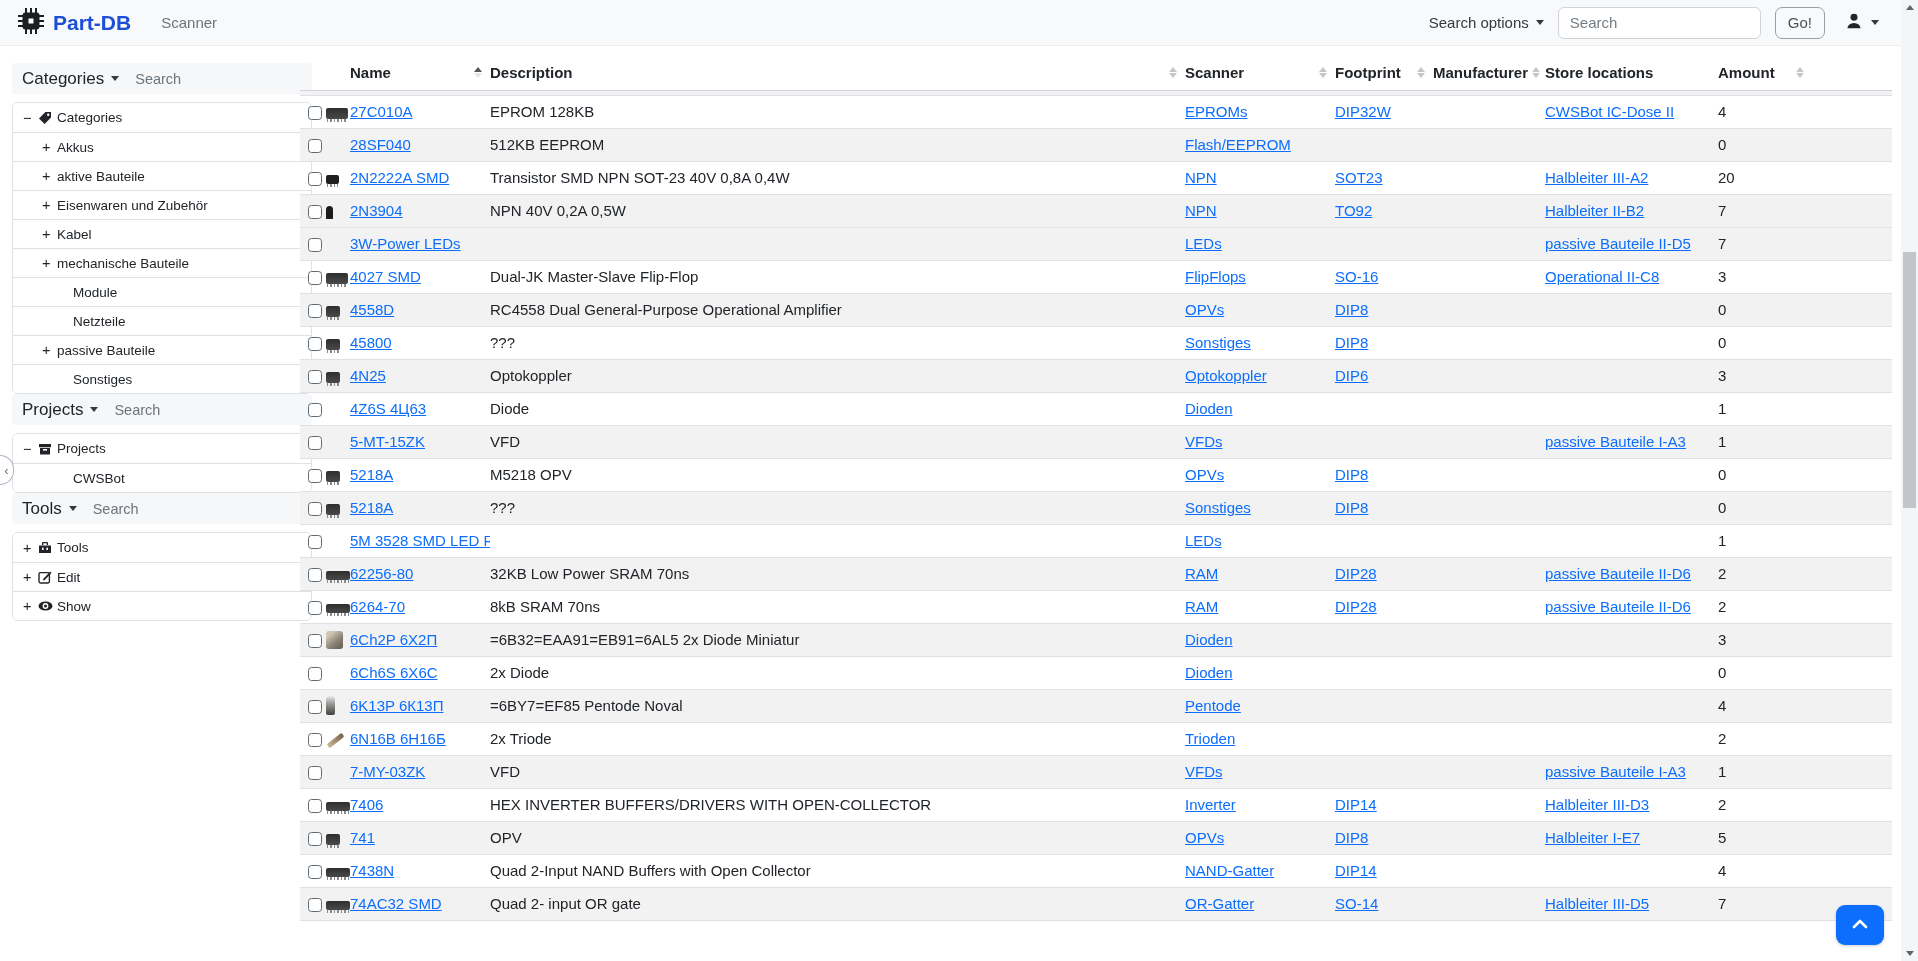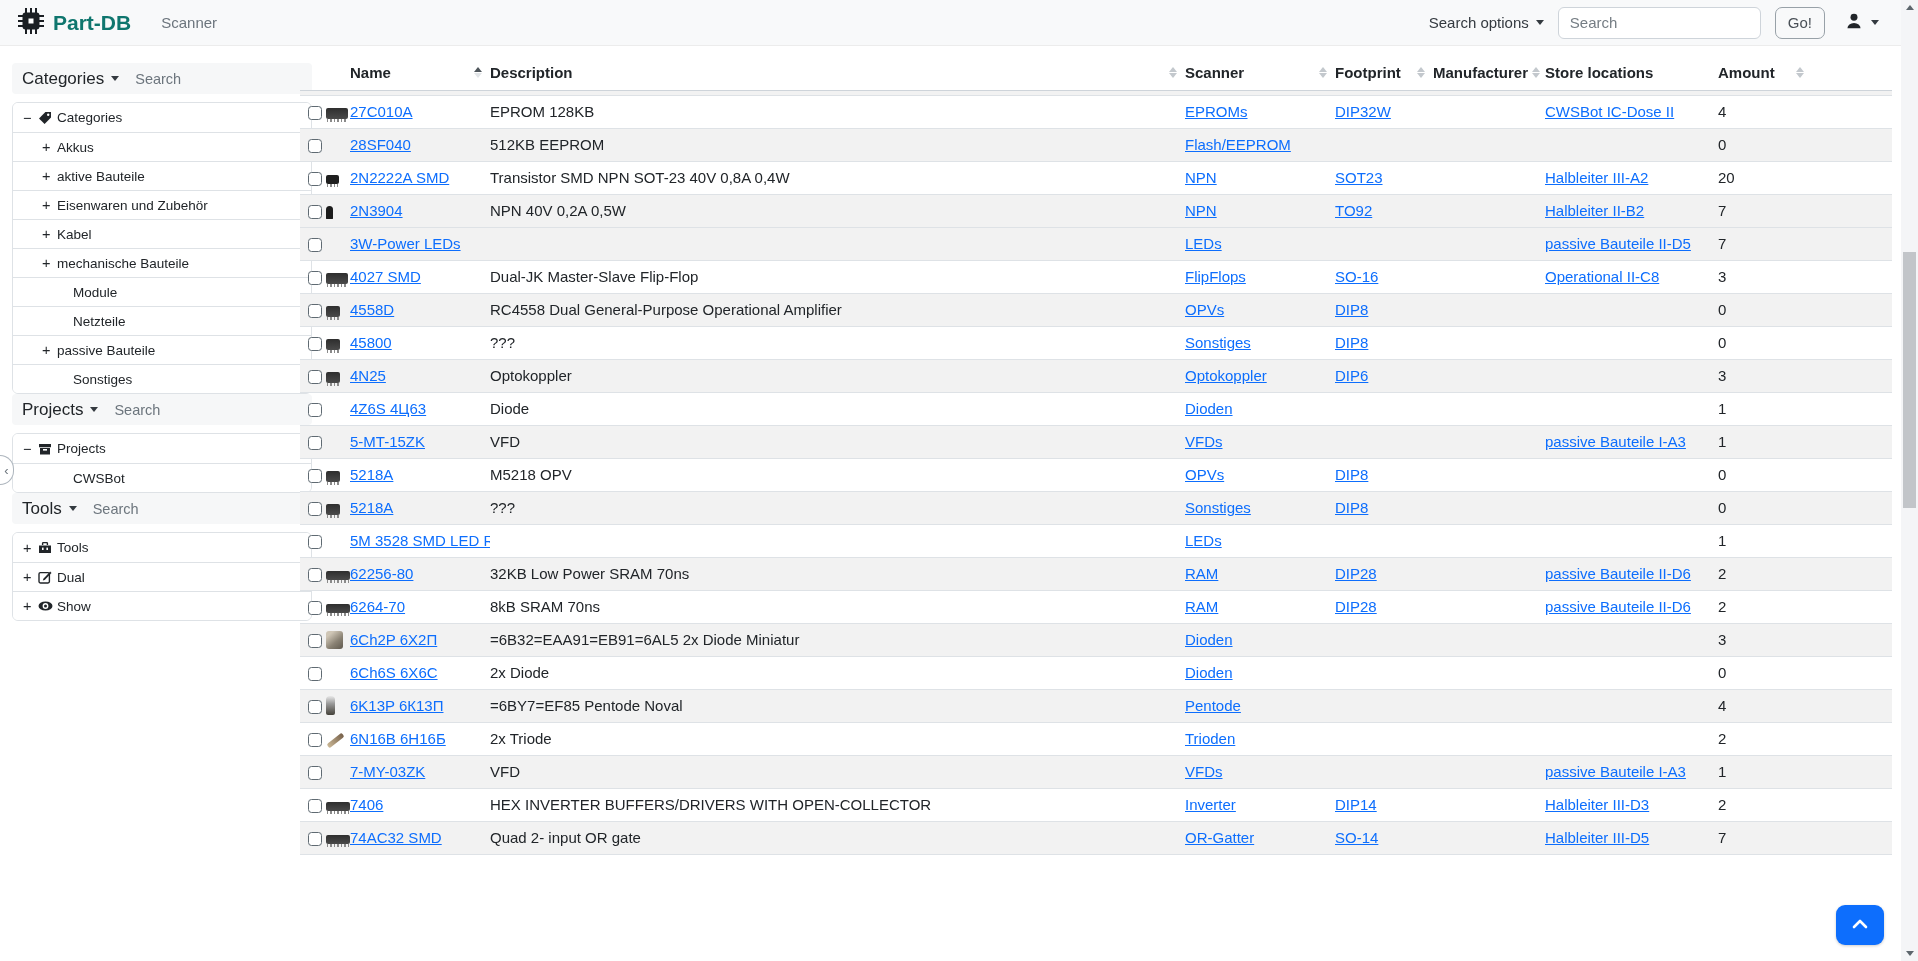--- a/index.html
+++ b/index.html
@@ -12,7 +12,7 @@
             background:#f8f9fa; border-bottom:1px solid #ececec;
             display:flex; align-items:center; padding:0 22px 0 18px; }
   .brand { display:flex; align-items:center; gap:9px; cursor:pointer; }
-  .brand-text { font-size:21px; font-weight:600; color:#0f766e; }
+  .brand-text { font-size:21px; font-weight:600; color:#1d4ed8; }
   .nav-link { font-size:15px; color:#6c757d; margin-left:30px; cursor:pointer; }
   .nav-spacer { flex:1; }
   .search-options { font-size:15px; color:#343a40; display:flex; align-items:center; gap:7px;

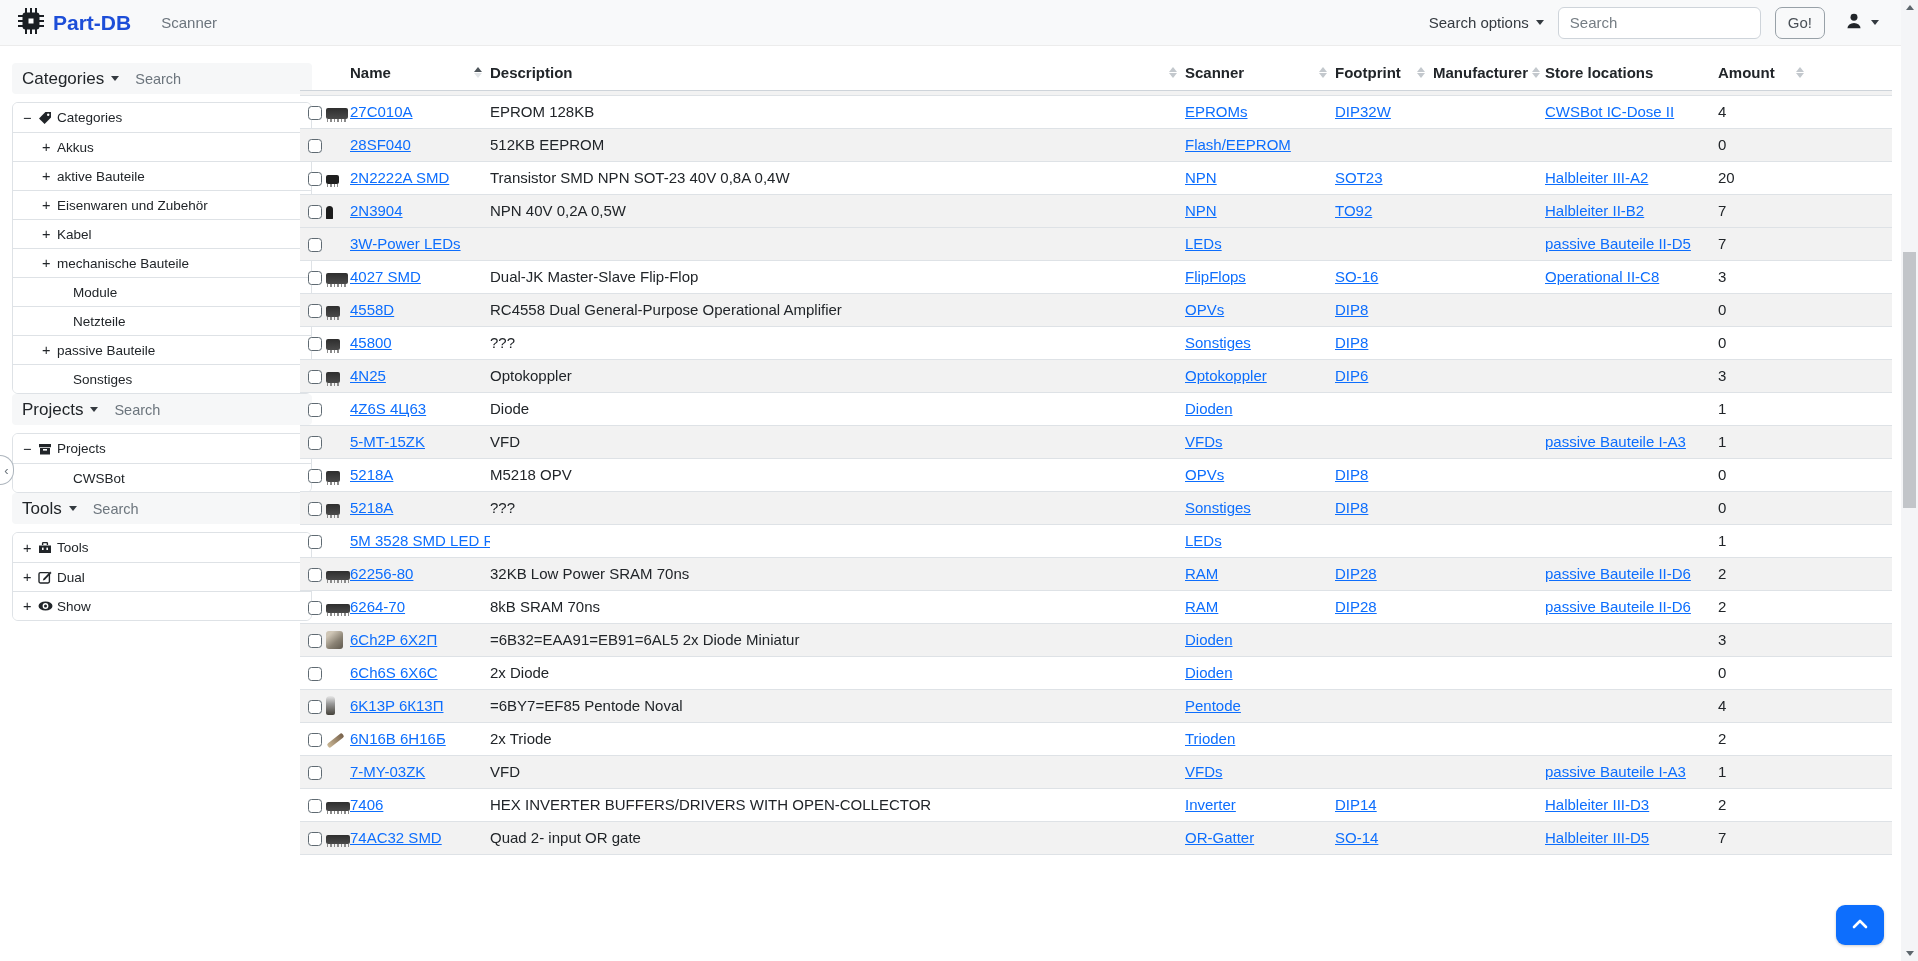--- a/index.html
+++ b/index.html
@@ -265,7 +265,7 @@
                   <path d="M5.4 8.8 L12.2 1.6 l1.3 1.3 L6.7 9.9 l-1.9 0.6 Z" fill="#212529"></path>
                 </svg>
               </span>
-              <span class="tree-label">Dual</span>
+              <span class="tree-label">Edit</span>
             </div>
             <div class="tree-item lvl0">
               <span class="expander">+</span>

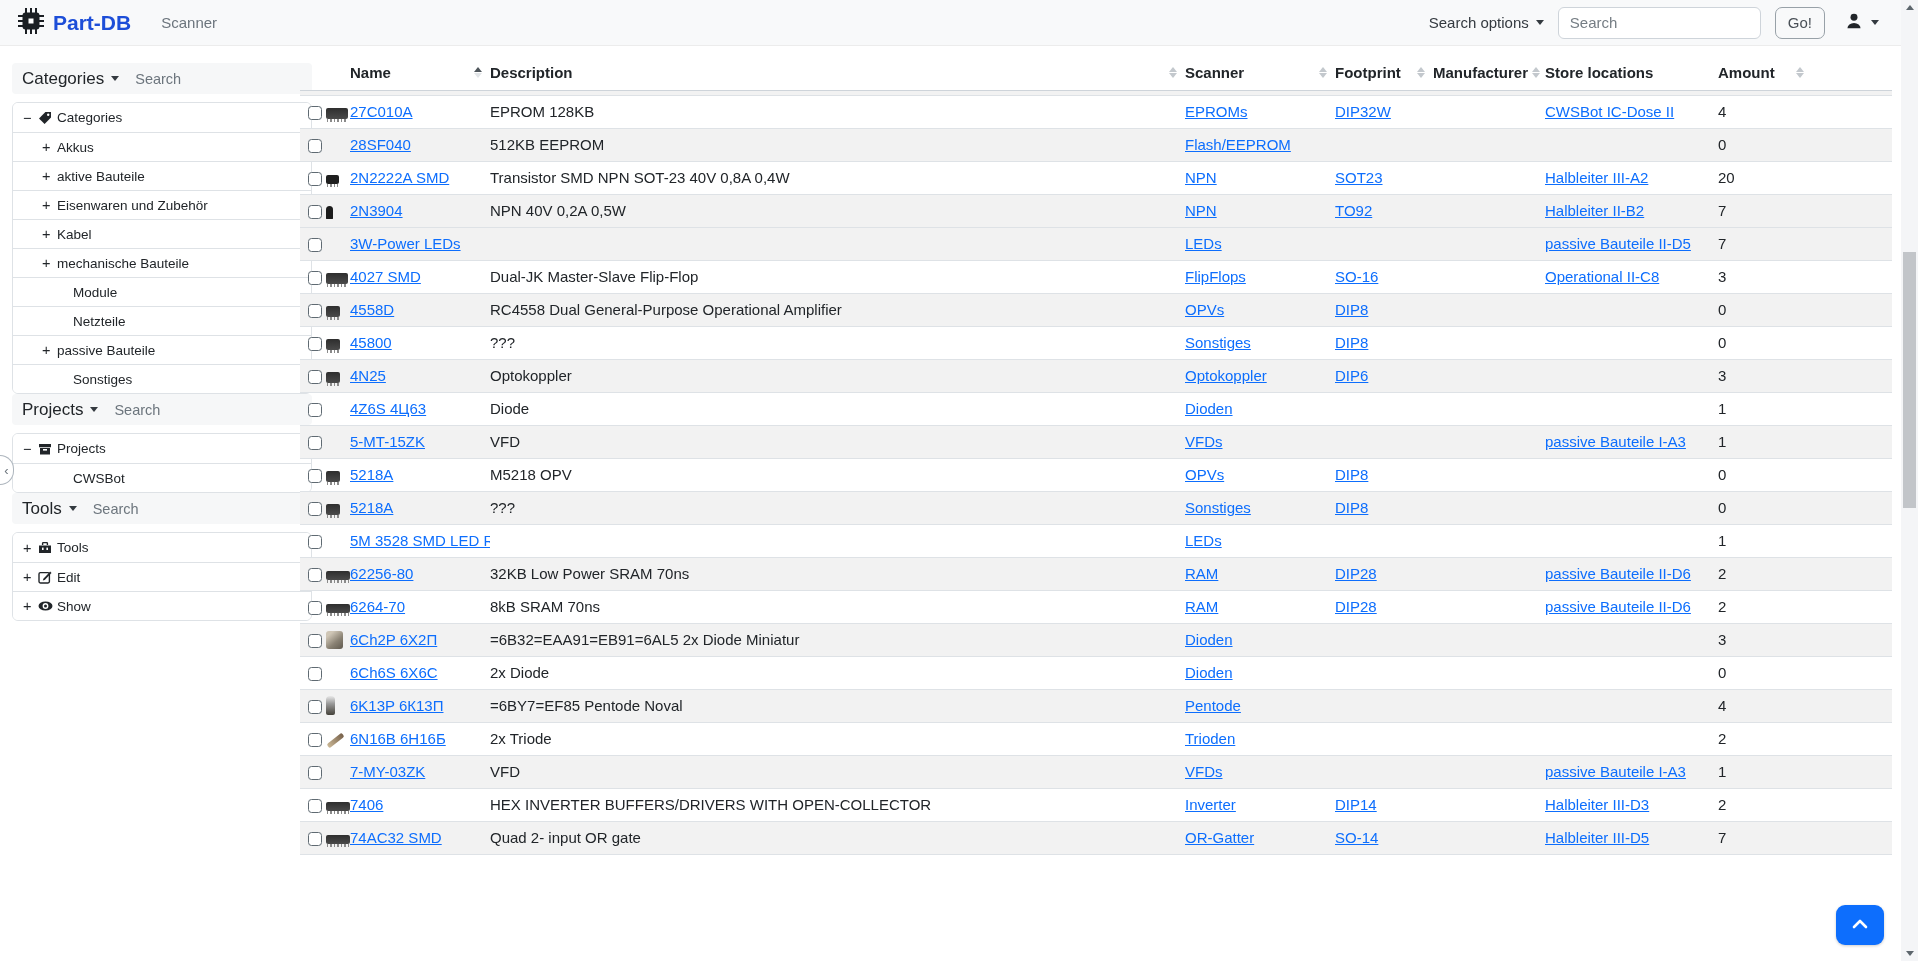--- a/index.html
+++ b/index.html
@@ -634,6 +634,18 @@
           </tr>
           <tr class="even">
             <td class="cb-cell"><input class="row-check" type="checkbox" style=""></td>
+            <td><span class="thumb t-chip-small"></span></td>
+            <td><a class="lnk">741</a></td>
+            <td><span>OPV</span></td>
+            <td><a class="lnk">OPVs</a></td>
+            <td><a class="lnk">DIP8</a></td>
+            <td></td>
+            <td><a class="lnk">Halbleiter I-E7</a></td>
+            <td><span>5</span></td>
+            <td></td>
+          </tr>
+          <tr class="even">
+            <td class="cb-cell"><input class="row-check" type="checkbox" style=""></td>
             <td><span class="thumb t-chip-long"></span></td>
             <td><a class="lnk">74AC32 SMD</a></td>
             <td><span>Quad 2- input OR gate</span></td>

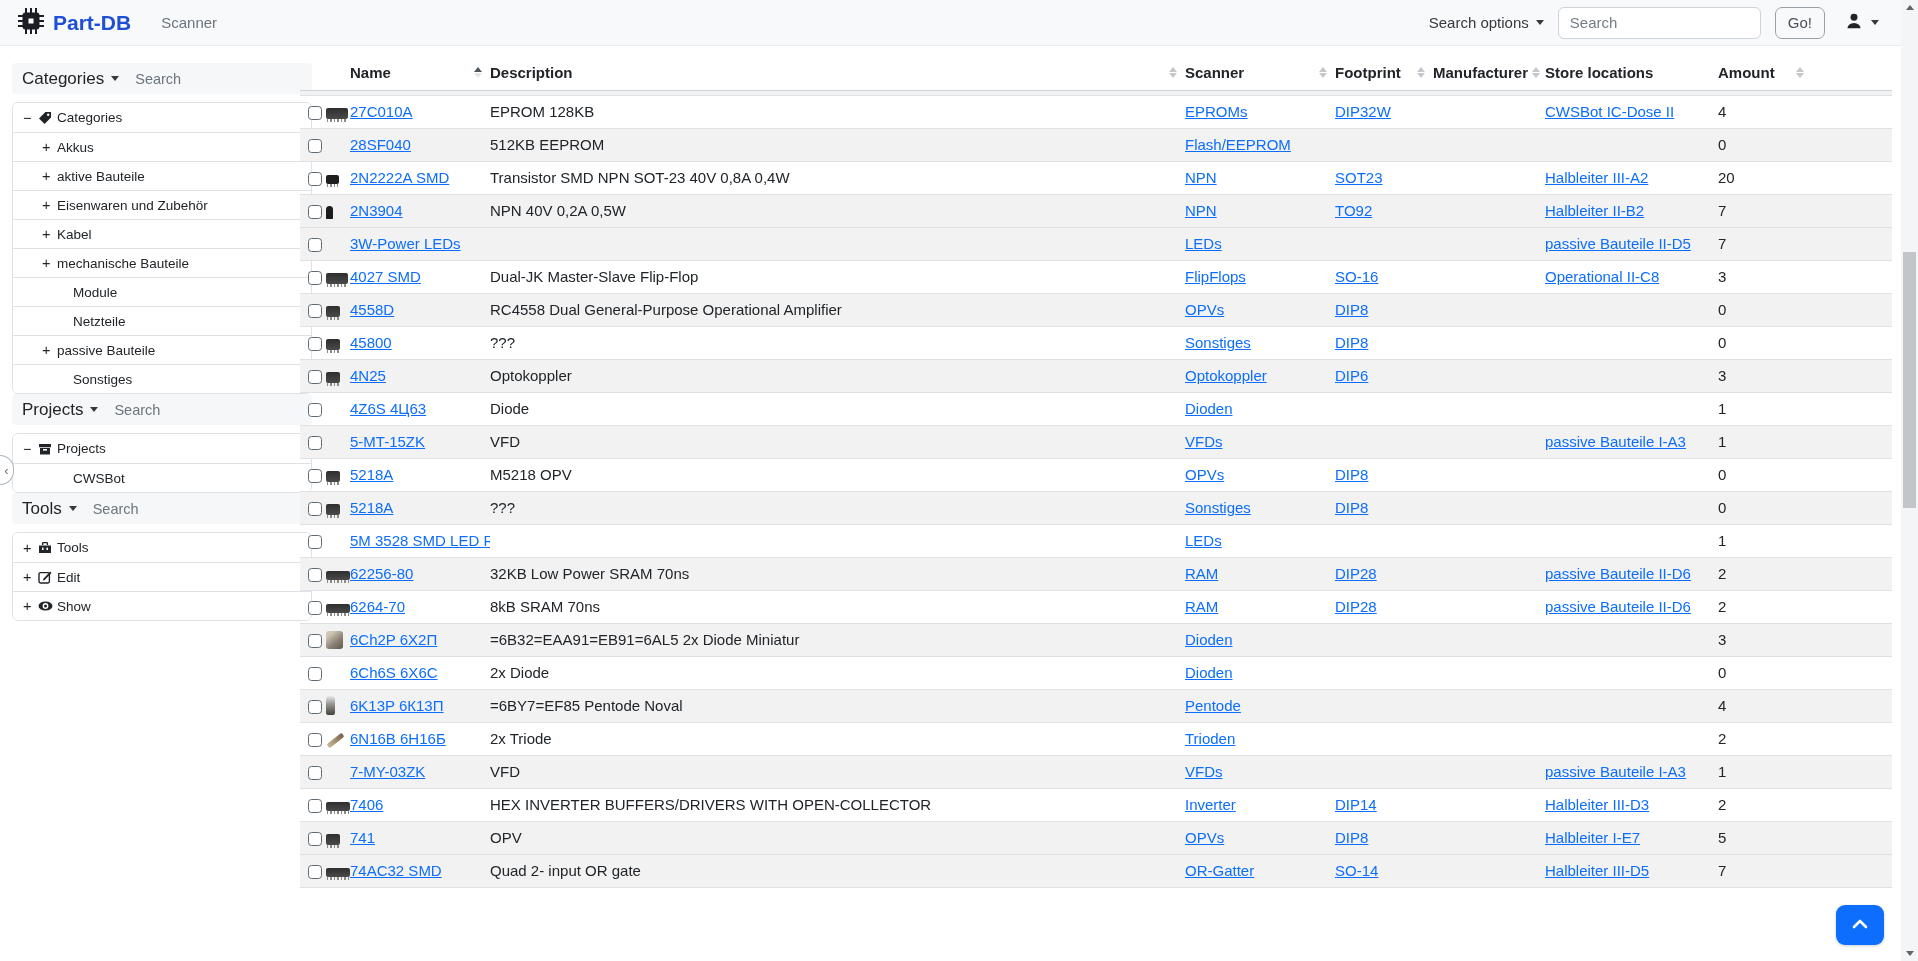--- a/index.html
+++ b/index.html
@@ -644,6 +644,18 @@
             <td><span>5</span></td>
             <td></td>
           </tr>
+          <tr class="odd">
+            <td class="cb-cell"><input class="row-check" type="checkbox" style=""></td>
+            <td><span class="thumb t-chip-long"></span></td>
+            <td><a class="lnk">7438N</a></td>
+            <td><span>Quad 2-Input NAND Buffers with Open Collector</span></td>
+            <td><a class="lnk">NAND-Gatter</a></td>
+            <td><a class="lnk">DIP14</a></td>
+            <td></td>
+            <td></td>
+            <td><span>4</span></td>
+            <td></td>
+          </tr>
           <tr class="even">
             <td class="cb-cell"><input class="row-check" type="checkbox" style=""></td>
             <td><span class="thumb t-chip-long"></span></td>

